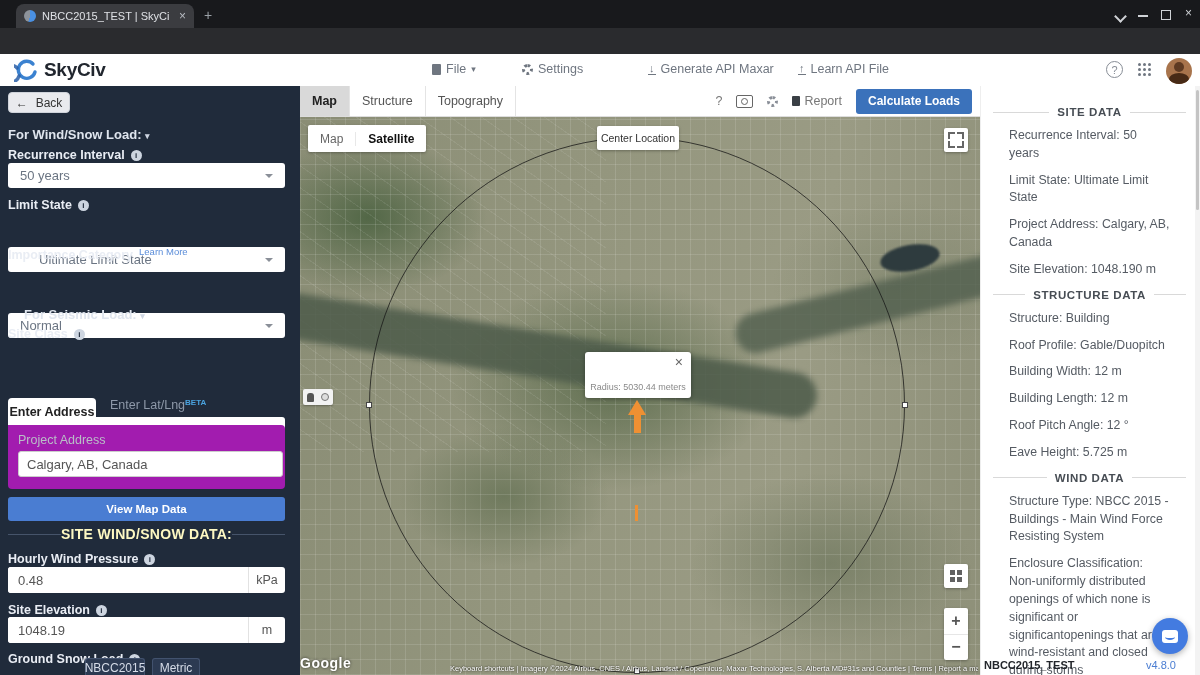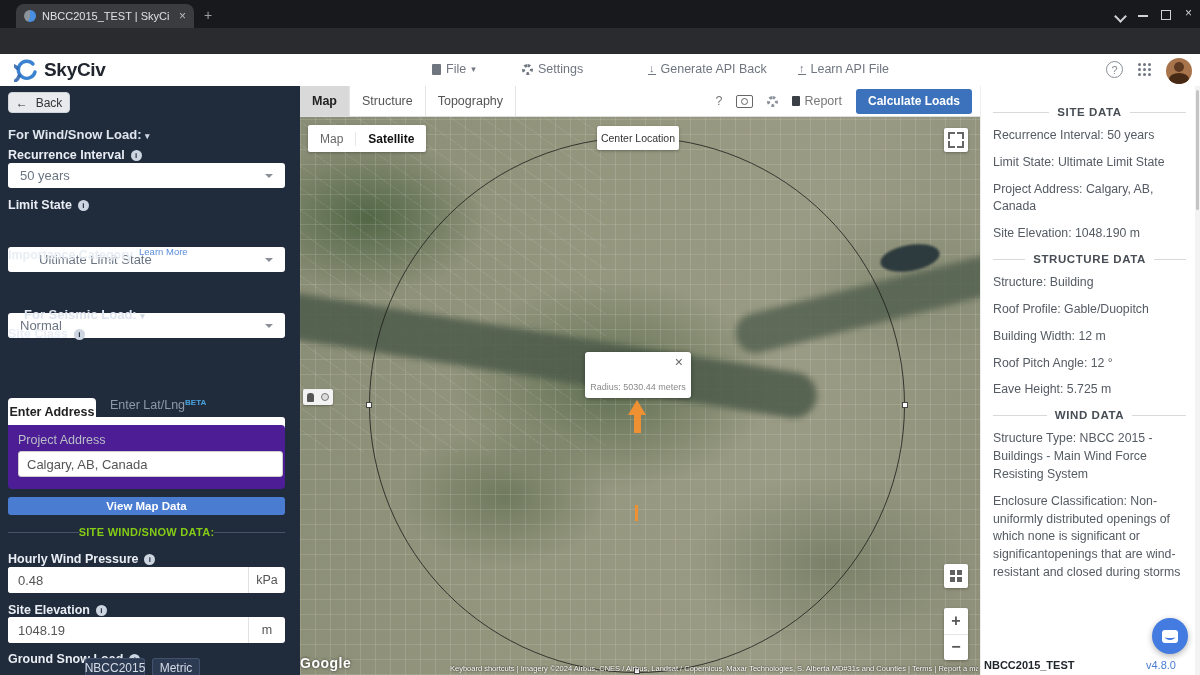--- a/index.html
+++ b/index.html
@@ -265,7 +265,7 @@
   </div>
   <div class="abs hnav" style="left:648px;">
     <span class="arricon">↓</span>
-    <span>Generate API Back</span>
+    <span>Generate API Maxar</span>
   </div>
   <div class="abs hnav" style="left:798px;">
     <span class="arricon">↑</span>

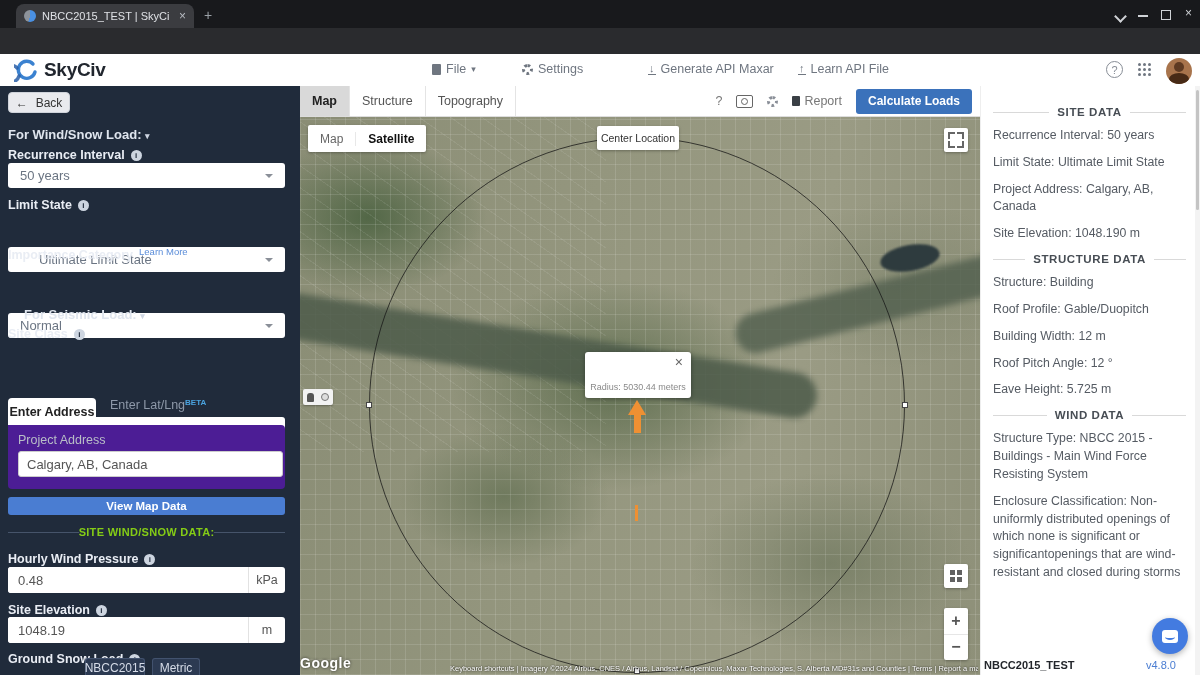--- a/index.html
+++ b/index.html
@@ -177,7 +177,7 @@
   .phead{display:flex;align-items:center;gap:8px;margin:10px 0 4px;}
   .phead span{font-size:11.5px;font-weight:bold;color:#474d54;letter-spacing:0.6px;white-space:nowrap;}
   .phead i{flex:1;height:1px;background:#d9d9d9;}
-  .pitem{font-size:12.3px;color:#555b63;margin:9px 0;line-height:1.45;}
+  .pitem{font-size:12.3px;color:#555b63;margin:9px 16px;line-height:1.45;}
   .pscroll{position:absolute;right:0;top:0;width:5px;height:589px;background:#f3f3f3;}
   .pscroll i{position:absolute;left:1px;top:4px;width:3px;height:120px;background:#c4c4c4;border-radius:2px;}
 

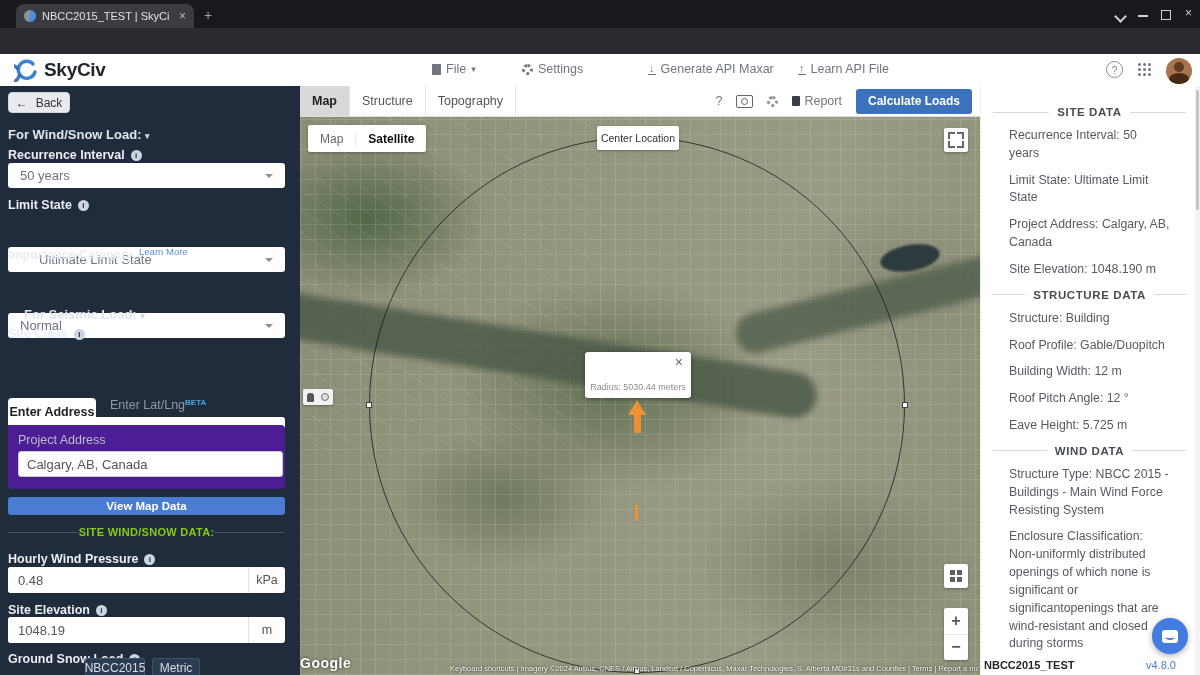--- a/index.html
+++ b/index.html
@@ -470,6 +470,7 @@
     <div class="pitem">Structure: Building</div>
     <div class="pitem">Roof Profile: Gable/Duopitch</div>
     <div class="pitem">Building Width: 12 m</div>
+    <div class="pitem">Building Length: 12 m</div>
     <div class="pitem">Roof Pitch Angle: 12 °</div>
     <div class="pitem">Eave Height: 5.725 m</div>
 

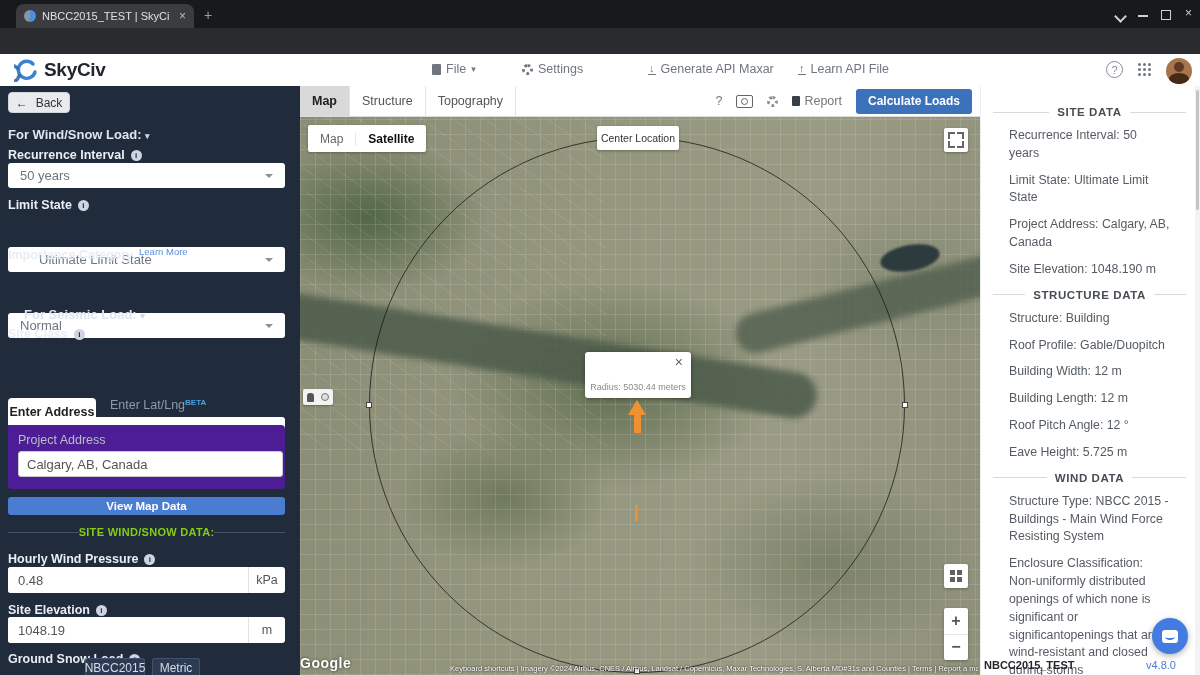--- a/index.html
+++ b/index.html
@@ -81,7 +81,7 @@
                justify-content:center;font-size:12.5px;font-weight:bold;color:#222;}
   .addrtab .t2{margin-left:14px;padding-bottom:6px;color:#8e99a9;font-size:12.5px;}
   .beta{color:#4aa3df;font-size:8px;font-weight:bold;position:relative;top:-4px;}
-  .addrcard{background:#4c1d95;border-radius:0 4px 4px 4px;height:64px;}
+  .addrcard{background:#a21caf;border-radius:0 4px 4px 4px;height:64px;}
   .addrlabel{position:absolute;left:10px;top:8px;color:#b9bec7;font-size:12.5px;}
   .addrinput{position:absolute;left:10px;top:26px;width:247px;height:24px;border:1px solid #ccc;border-radius:3px;
              padding:0 8px;font-size:13px;color:#555;font-family:"Liberation Sans",sans-serif;}

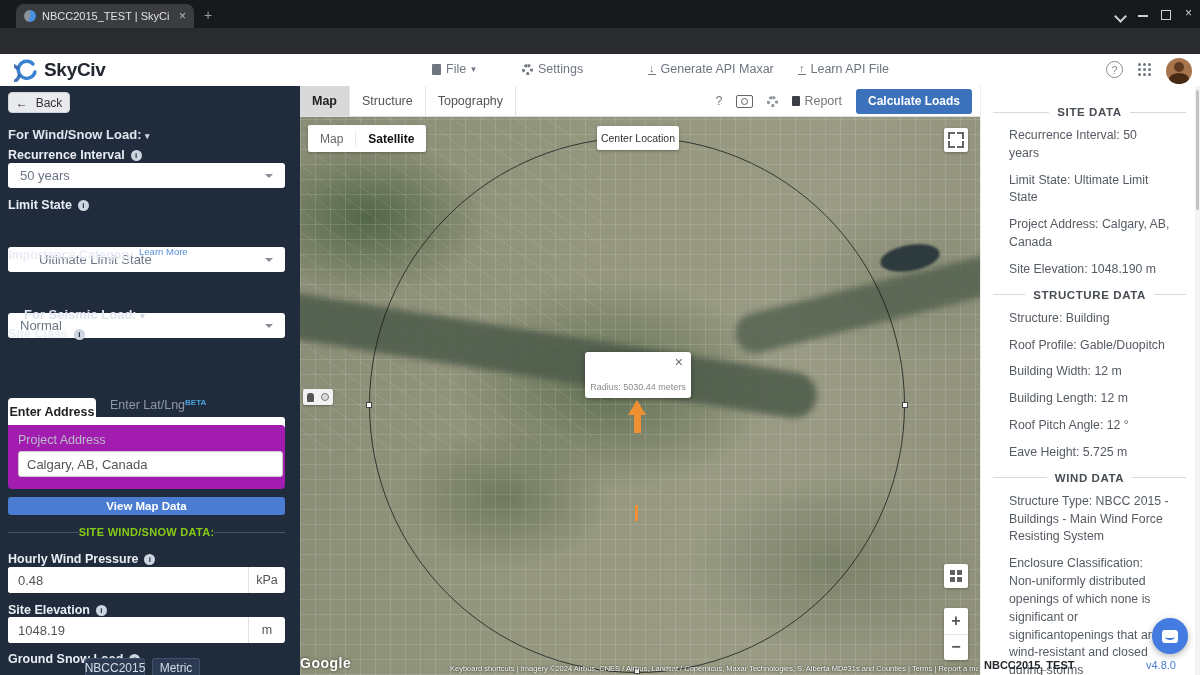--- a/index.html
+++ b/index.html
@@ -85,7 +85,7 @@
   .addrlabel{position:absolute;left:10px;top:8px;color:#b9bec7;font-size:12.5px;}
   .addrinput{position:absolute;left:10px;top:26px;width:247px;height:24px;border:1px solid #ccc;border-radius:3px;
              padding:0 8px;font-size:13px;color:#555;font-family:"Liberation Sans",sans-serif;}
-  .bluebtn{height:18px;background:#4a7dd2;border-radius:3px;color:#fff;font-size:11.5px;font-weight:bold;
+  .bluebtn{height:24px;background:#4a7dd2;border-radius:3px;color:#fff;font-size:11.5px;font-weight:bold;
            display:flex;align-items:center;justify-content:center;border:none;}
   .sbsection{display:flex;align-items:center;gap:0;color:#84cc16;font-size:11px;font-weight:bold;letter-spacing:0.3px;}
   .sbsection i{flex:1;height:1px;background:#46546a;}

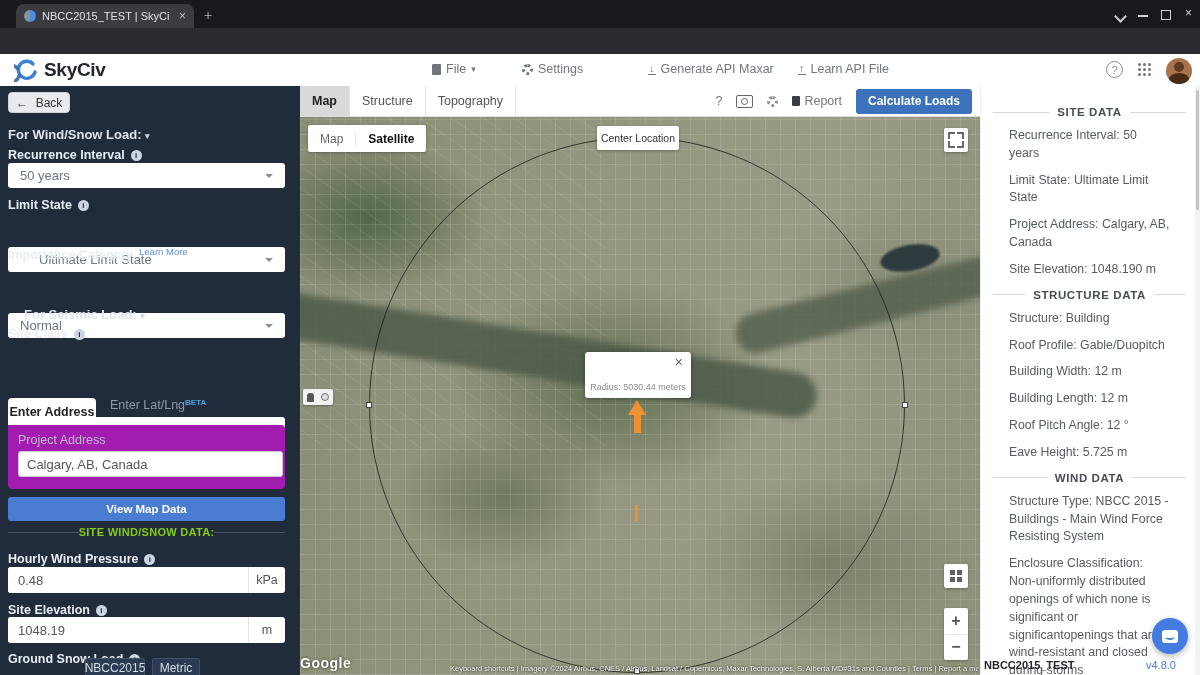--- a/index.html
+++ b/index.html
@@ -87,7 +87,7 @@
              padding:0 8px;font-size:13px;color:#555;font-family:"Liberation Sans",sans-serif;}
   .bluebtn{height:24px;background:#4a7dd2;border-radius:3px;color:#fff;font-size:11.5px;font-weight:bold;
            display:flex;align-items:center;justify-content:center;border:none;}
-  .sbsection{display:flex;align-items:center;gap:0;color:#84cc16;font-size:11px;font-weight:bold;letter-spacing:0.3px;}
+  .sbsection{display:flex;align-items:center;gap:0;color:#fef9c3;font-size:14px;font-weight:bold;letter-spacing:0.3px;}
   .sbsection i{flex:1;height:1px;background:#46546a;}
   .unitinput{height:26px;background:#fff;border-radius:3px;display:flex;align-items:stretch;overflow:hidden;}
   .unitinput input{flex:1;border:none;outline:none;padding:0 10px;font-size:13px;color:#555;

